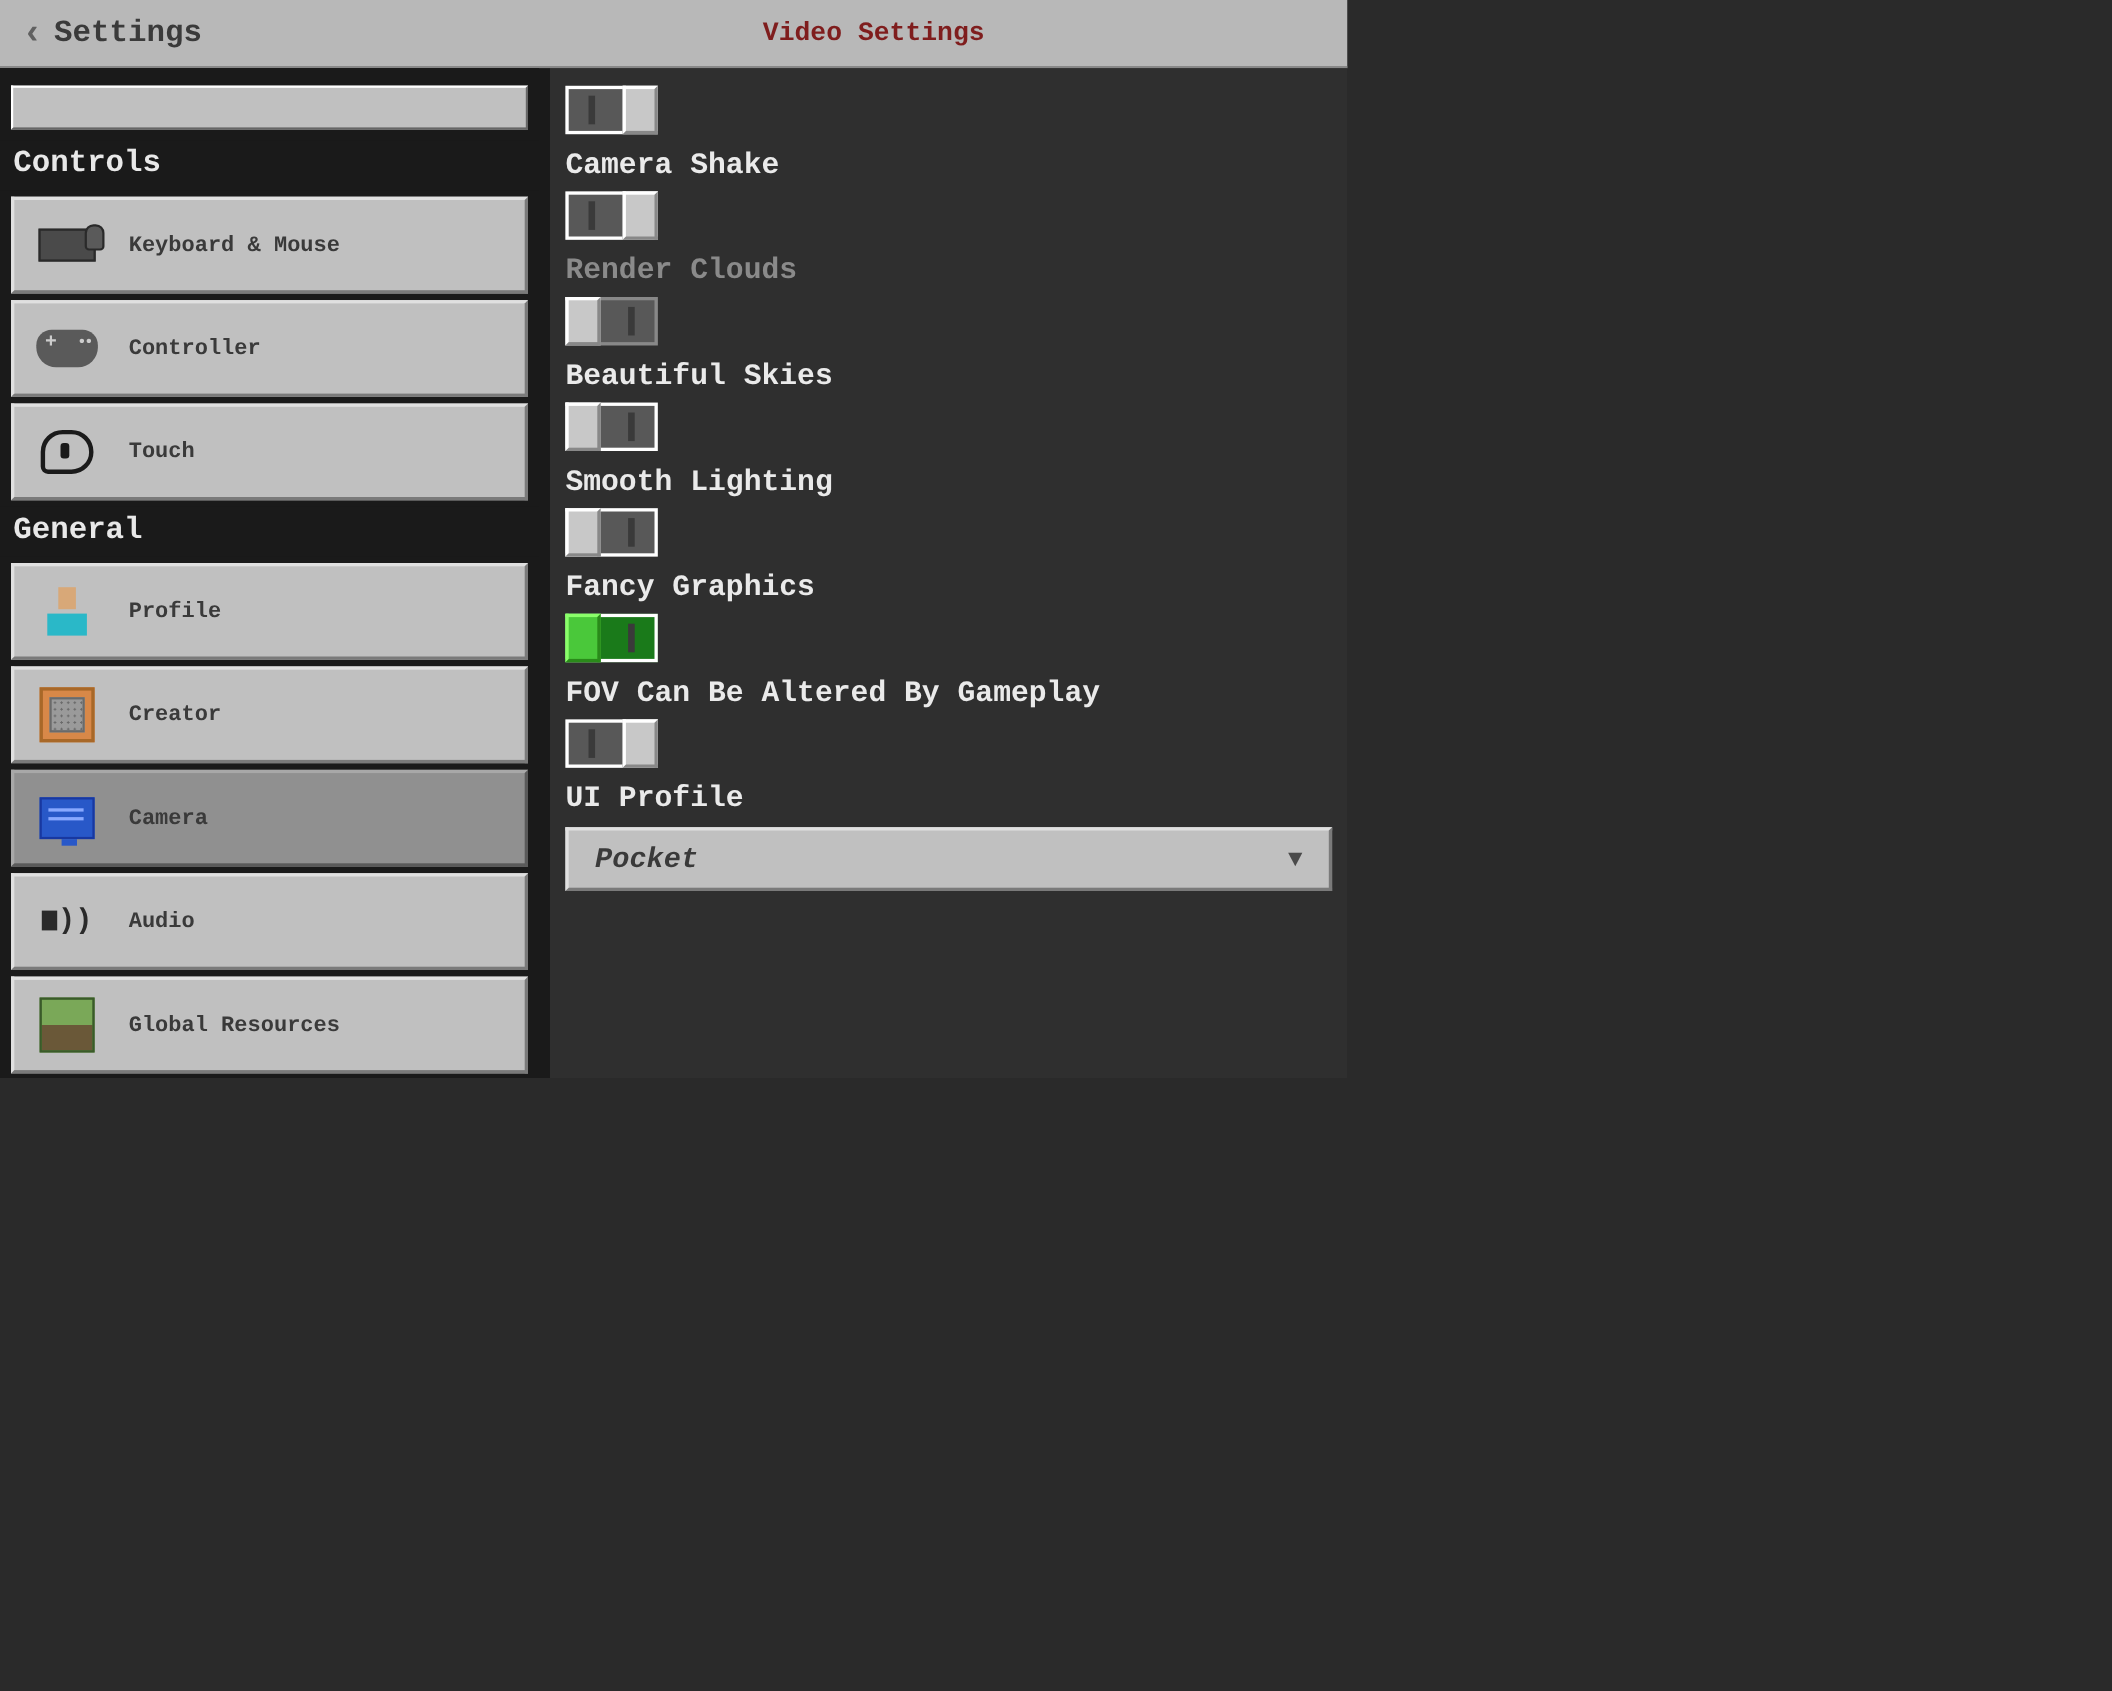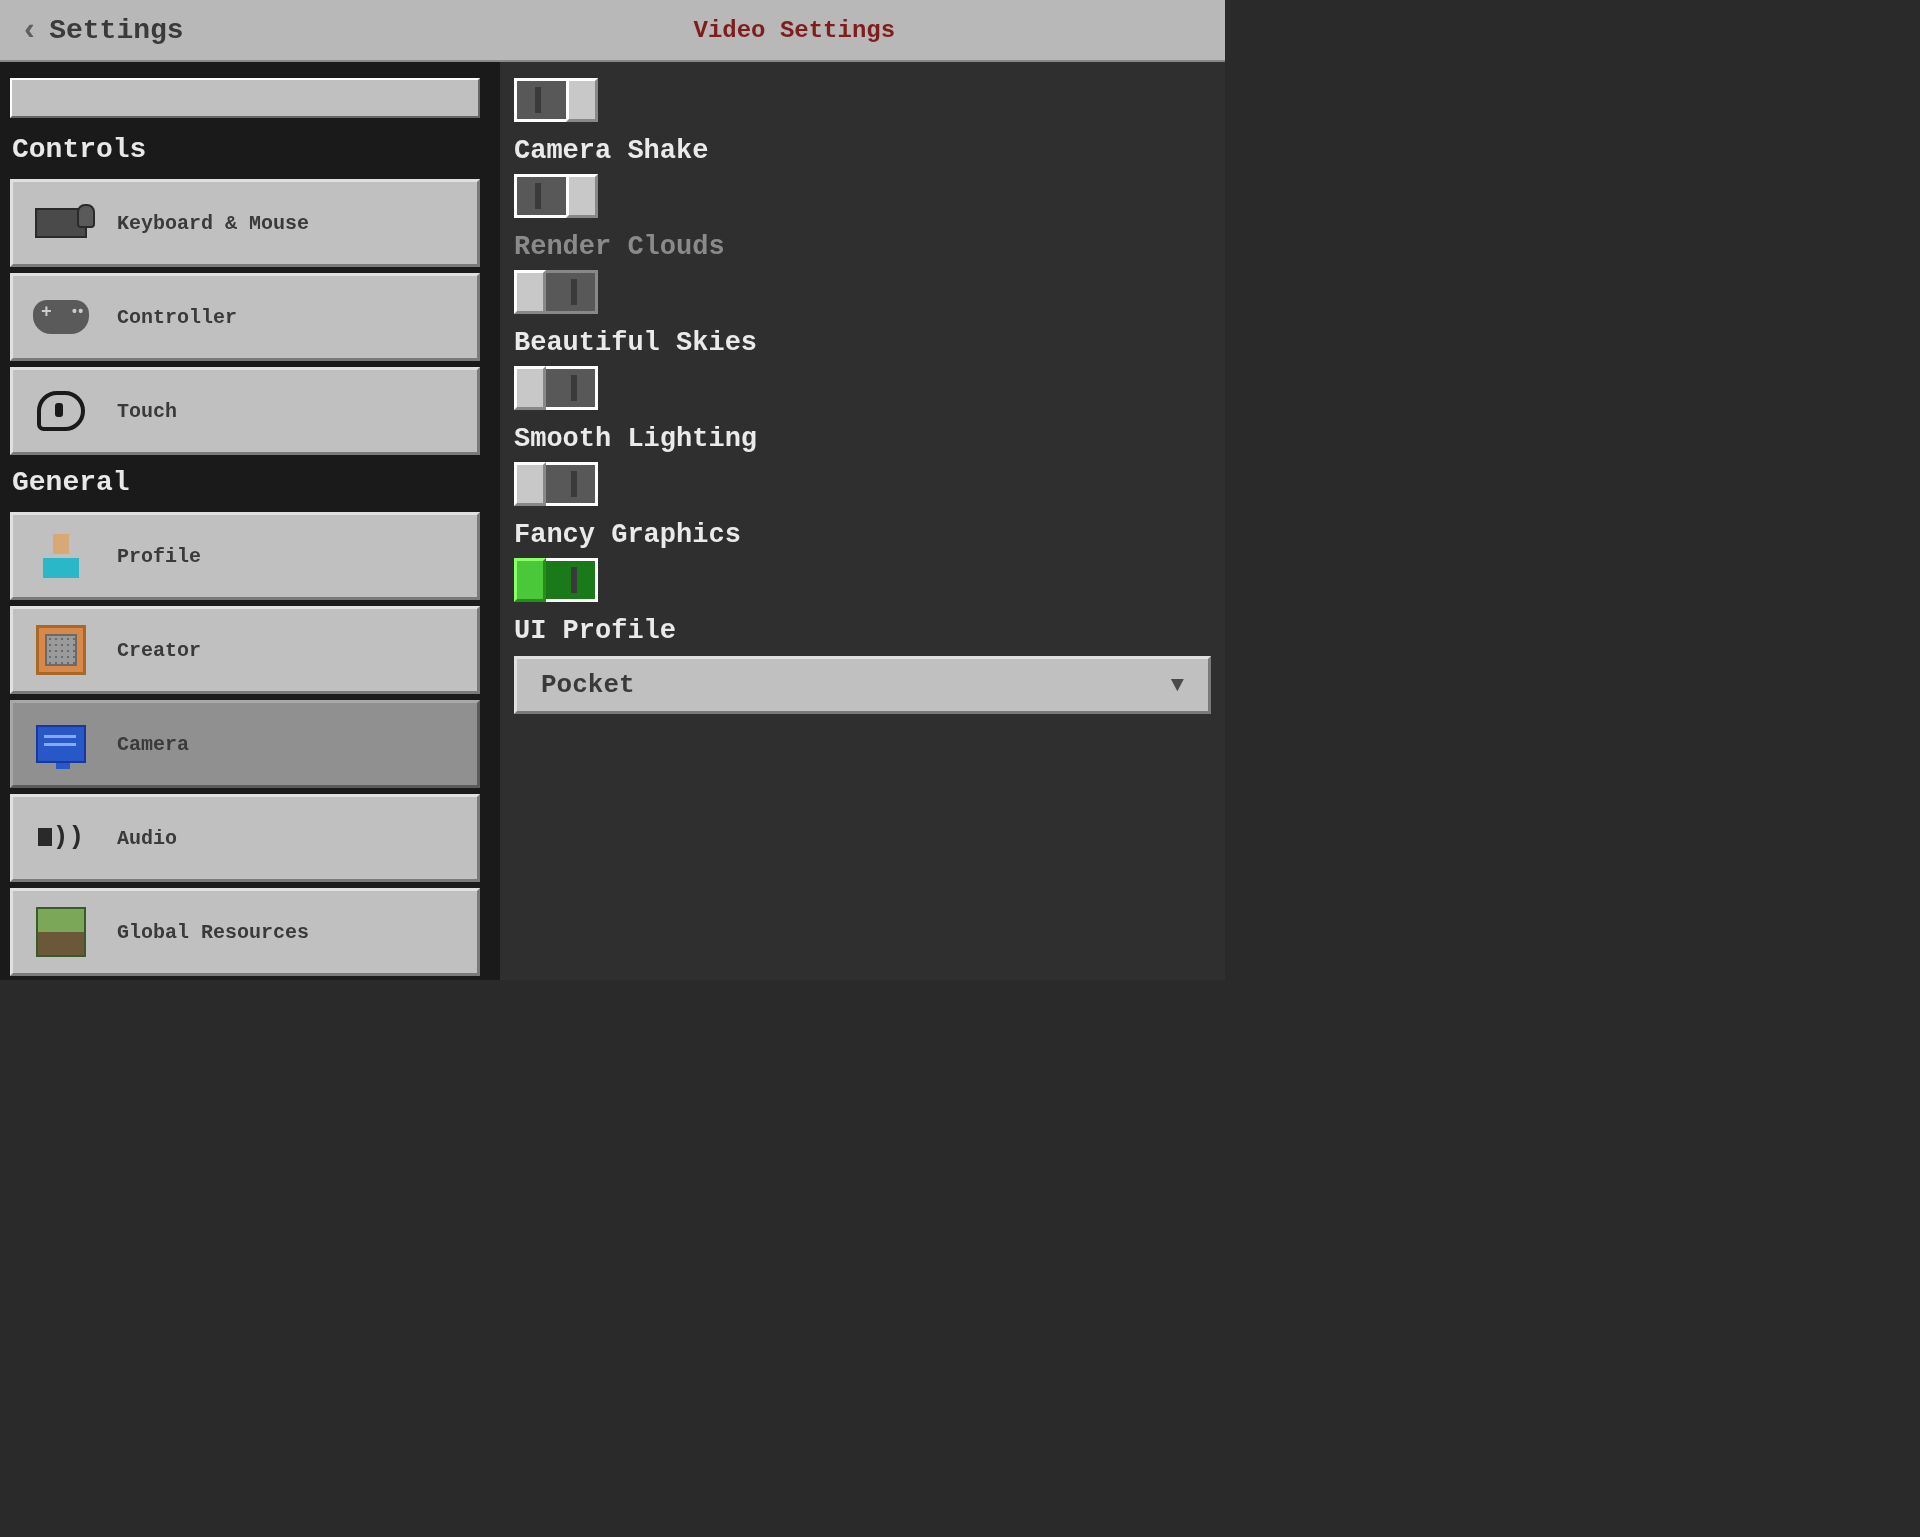--- a/index.html
+++ b/index.html
@@ -343,6 +343,13 @@
       </div>
     </div>
 
+    <div class="setting-row">
+      <div class="setting-label">FOV Can Be Altered By Gameplay</div>
+      <div class="toggle on">
+        <div class="notch"></div>
+          <div class="handle"></div>
+      </div>
+    </div>
 
     <div class="setting-row">
       <div class="setting-label">UI Profile</div>

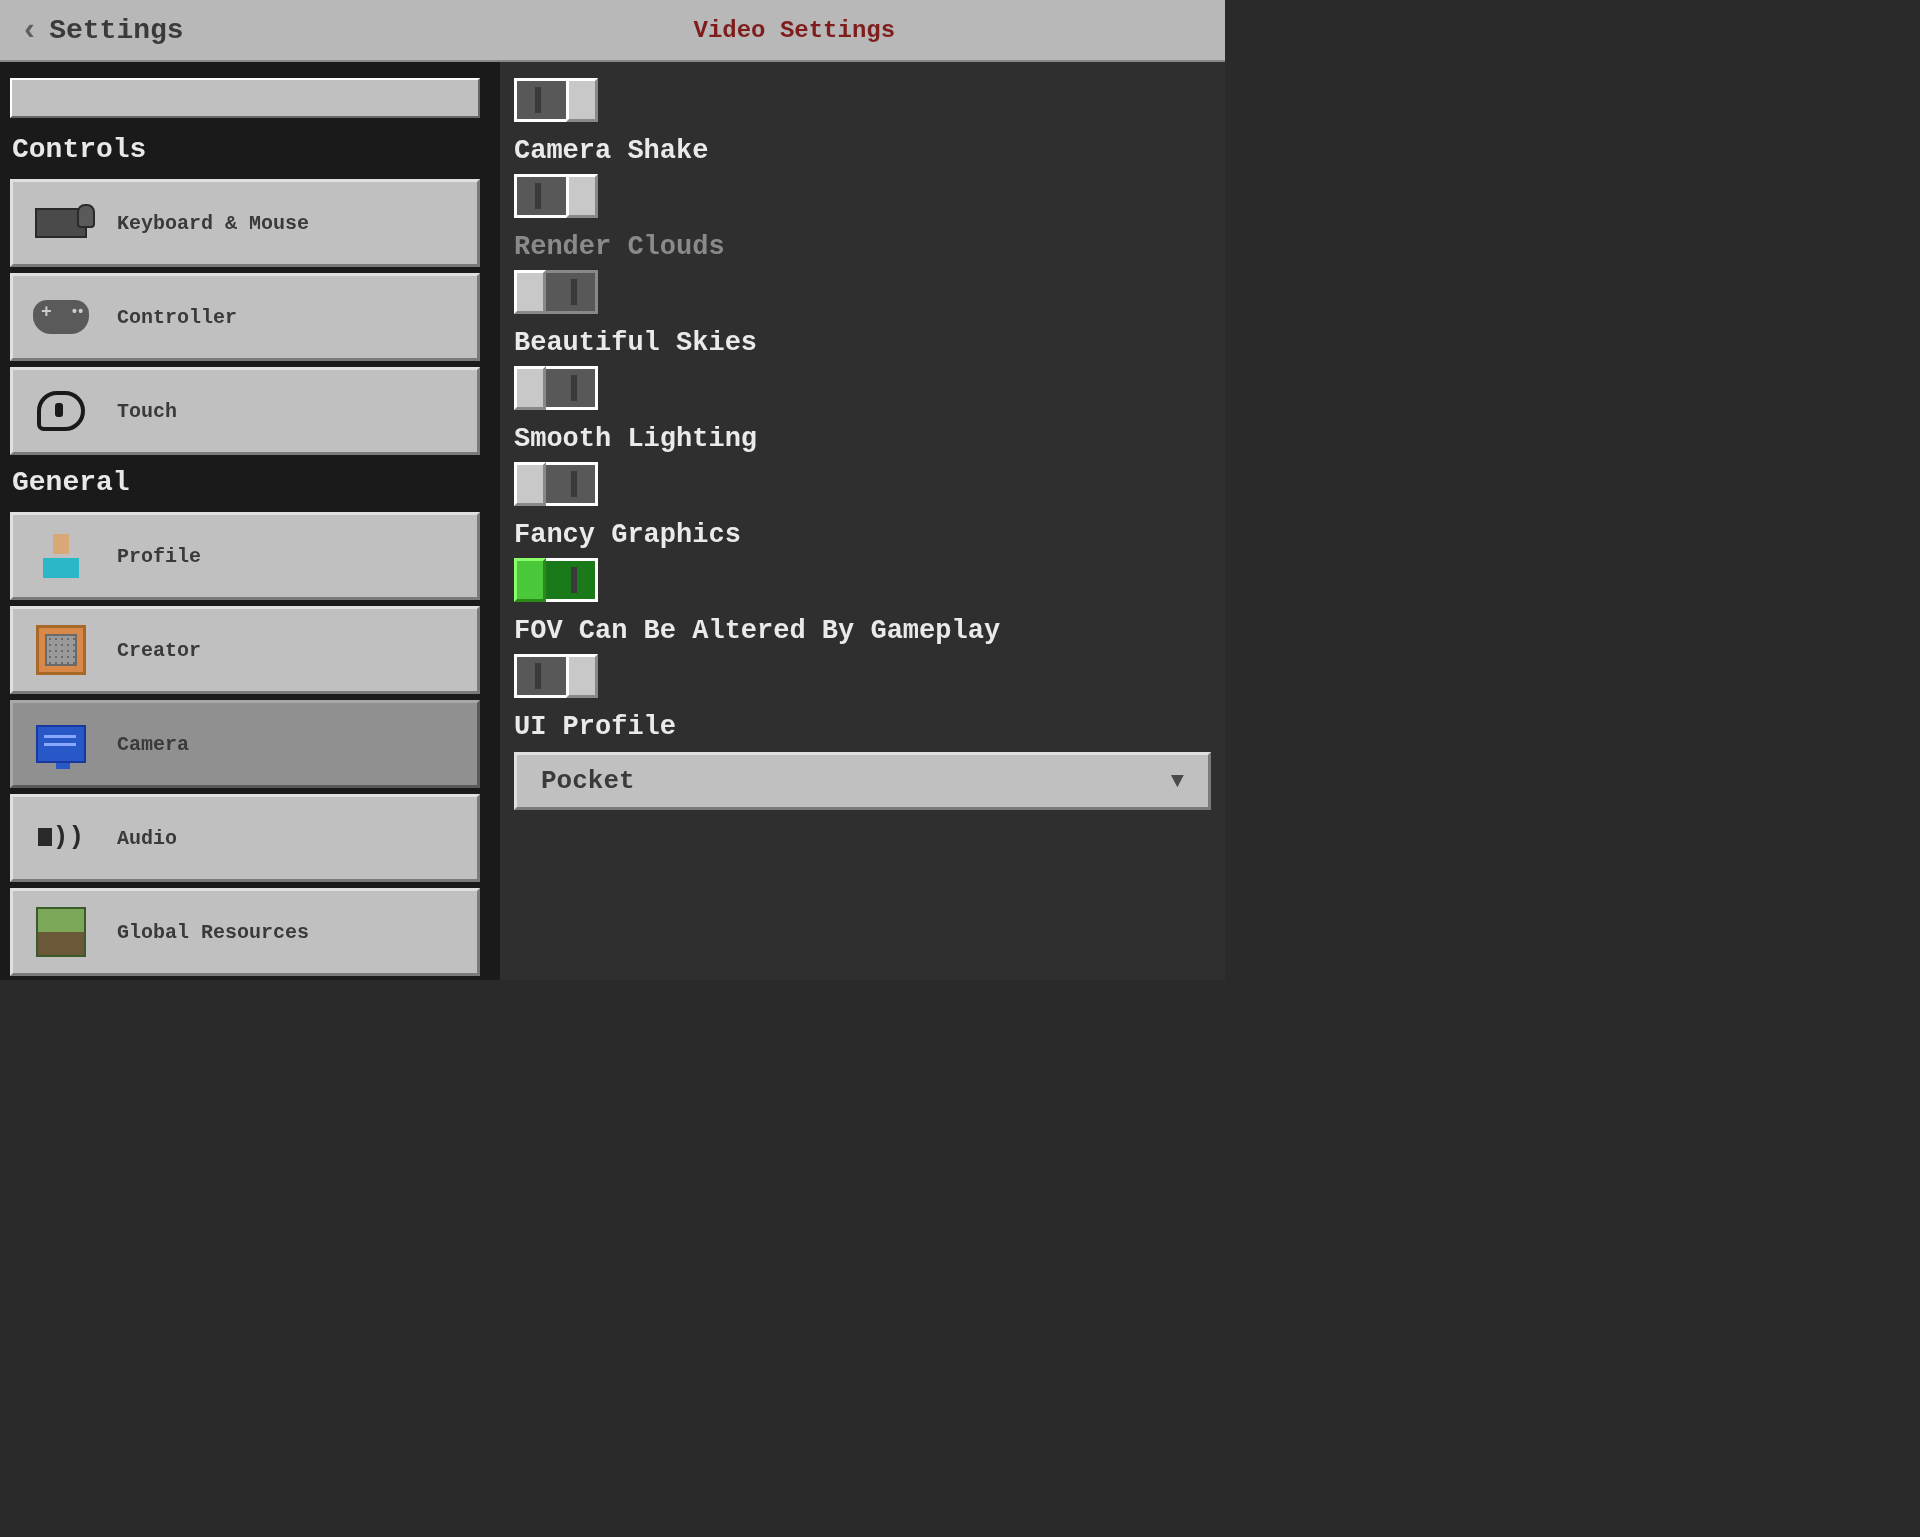--- a/index.html
+++ b/index.html
@@ -212,7 +212,7 @@
   margin-top: 10px;
   cursor: pointer;
 }
-.dropdown .value { font-size: 26px; color: #3a3a3a; }
+.dropdown .value { font-size: 26px; color: #3a3a3a; font-style: italic; }
 .dropdown .arrow { color: #4a4a4a; font-size: 22px; }
 
 .divider {

